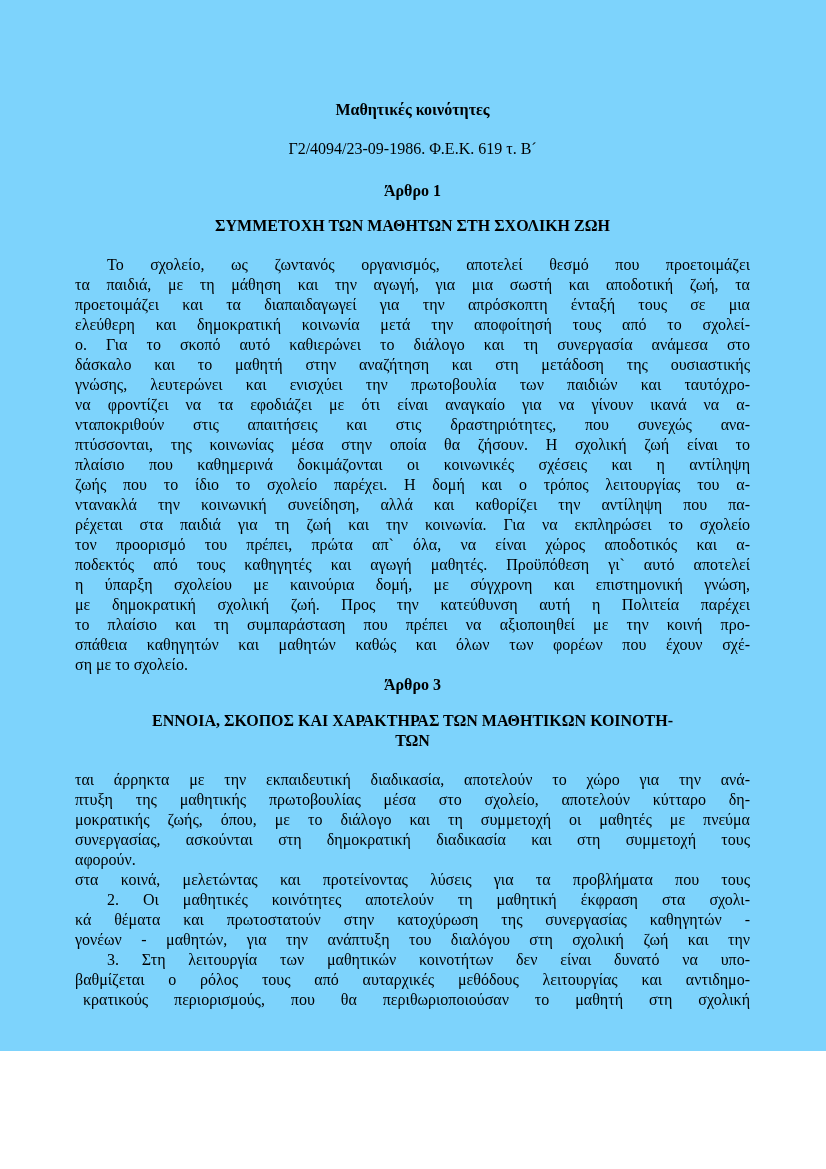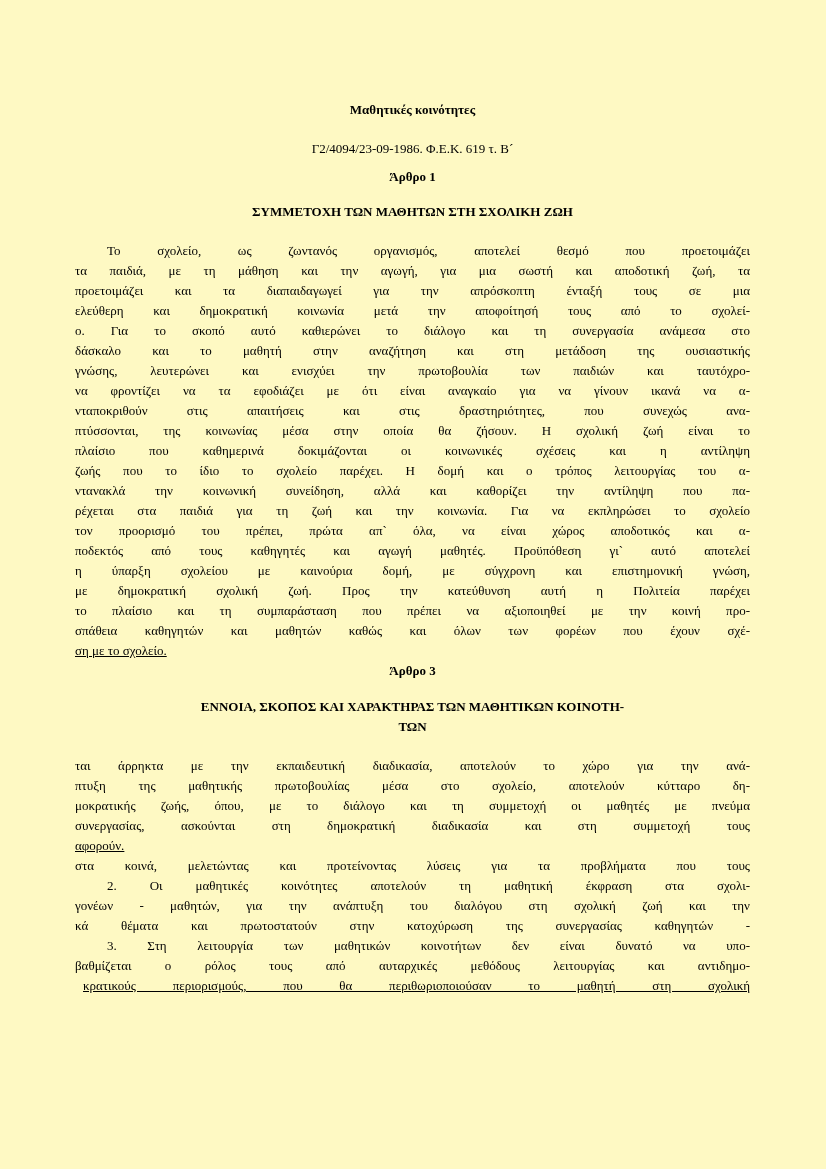--- a/index.html
+++ b/index.html
@@ -10,11 +10,11 @@
   .page {
     position: relative;
     width: 826px;
-    height: 1169px;
-    background: #fef9c3;
+    height: 1051px;
+    background: #7dd3fc;
     color: #000000;
     font-family: "Liberation Serif", "DejaVu Serif", serif;
-    font-size: 13px;
+    font-size: 16px;
     line-height: 20px;
     overflow: hidden;
     box-sizing: border-box;

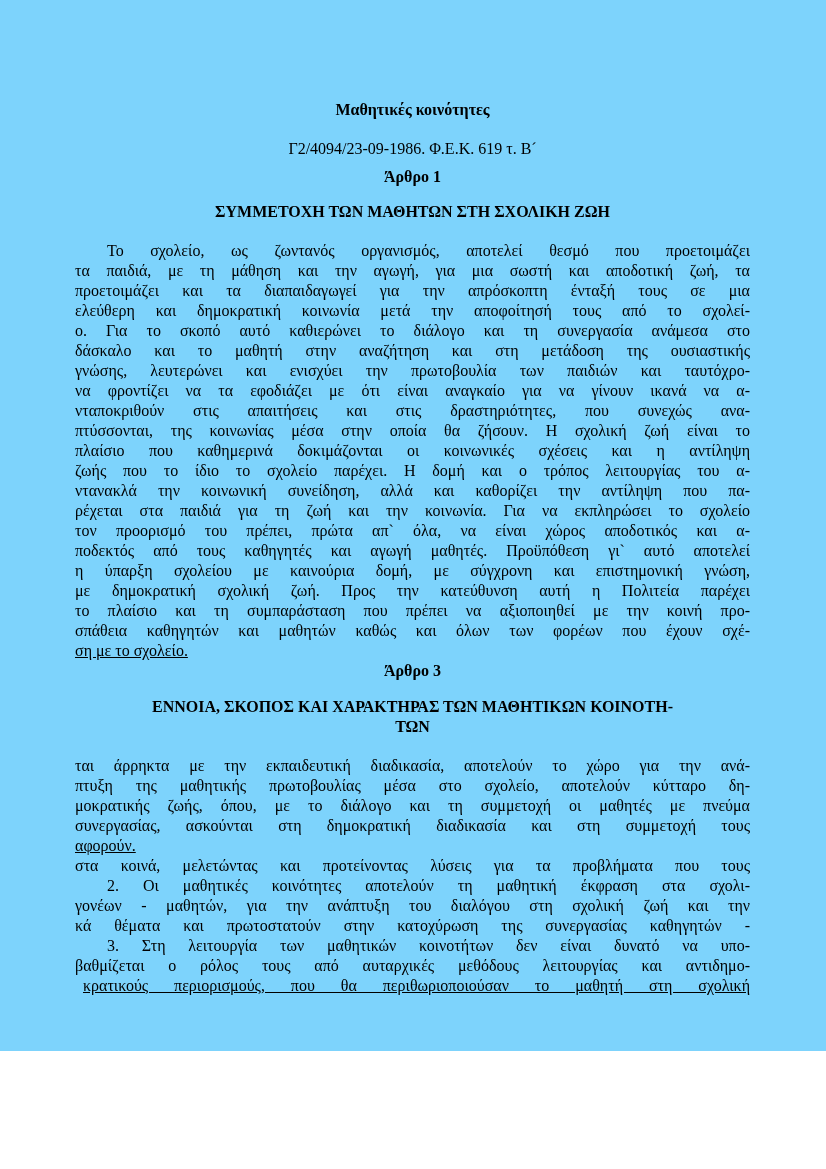--- a/index.html
+++ b/index.html
@@ -28,7 +28,7 @@
   }
   .bold { font-weight: bold; }
   .doc-title    { margin-bottom: 19px; }
-  .doc-ref     { margin-bottom: 8px; }
+  .doc-ref     { margin-bottom: 22px; }
   .a1-head     { margin-bottom: 15px; }
   .a1-subject  { margin-bottom: 19px; }
   .para-a1     { margin-bottom: 13px; }

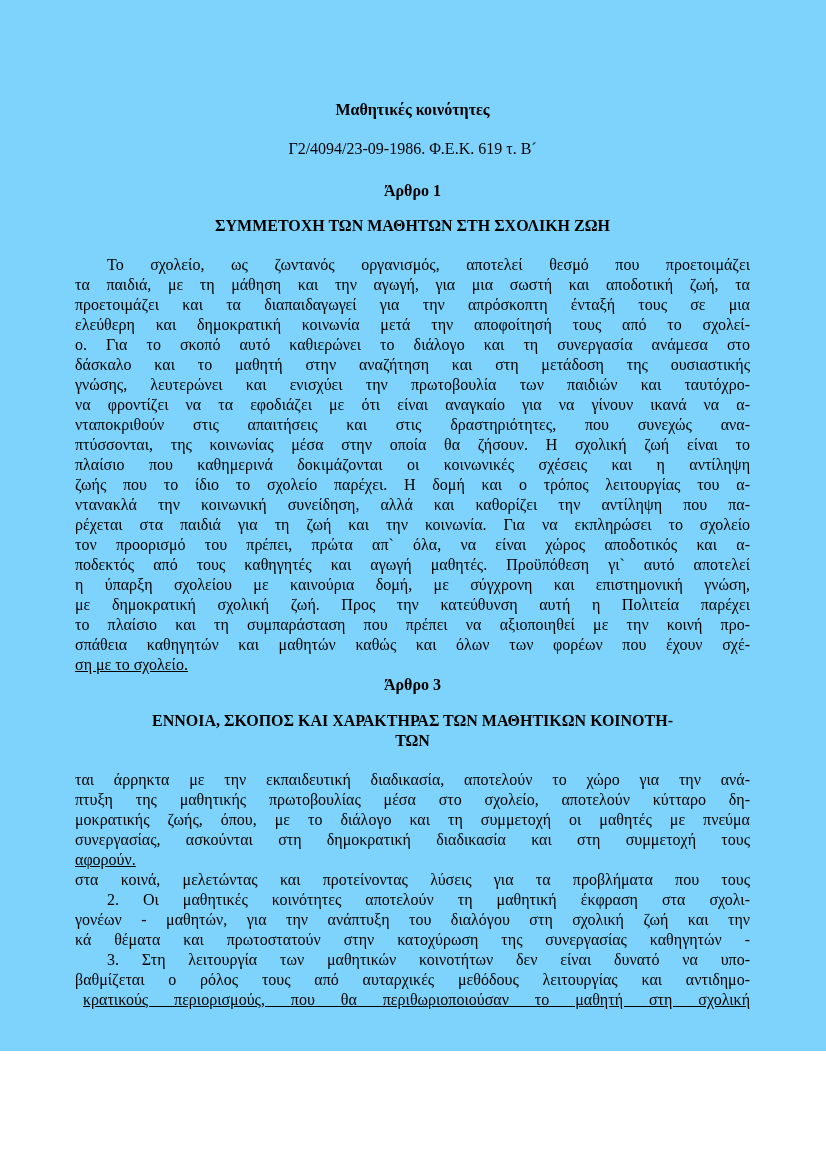--- a/index.html
+++ b/index.html
@@ -40,7 +40,7 @@
     text-align-last: justify;
   }
   .para .line.first { text-indent: 32px; font-family: Liberation Serif, serif; }
-  .para .line.last  { text-align-last: left; text-decoration: underline; }
+  .para .line.last  { text-align-last: left; }
   
   .para.justify-all .line.last { text-align-last: justify; margin-left: 8px; }
   .center-lines .line {

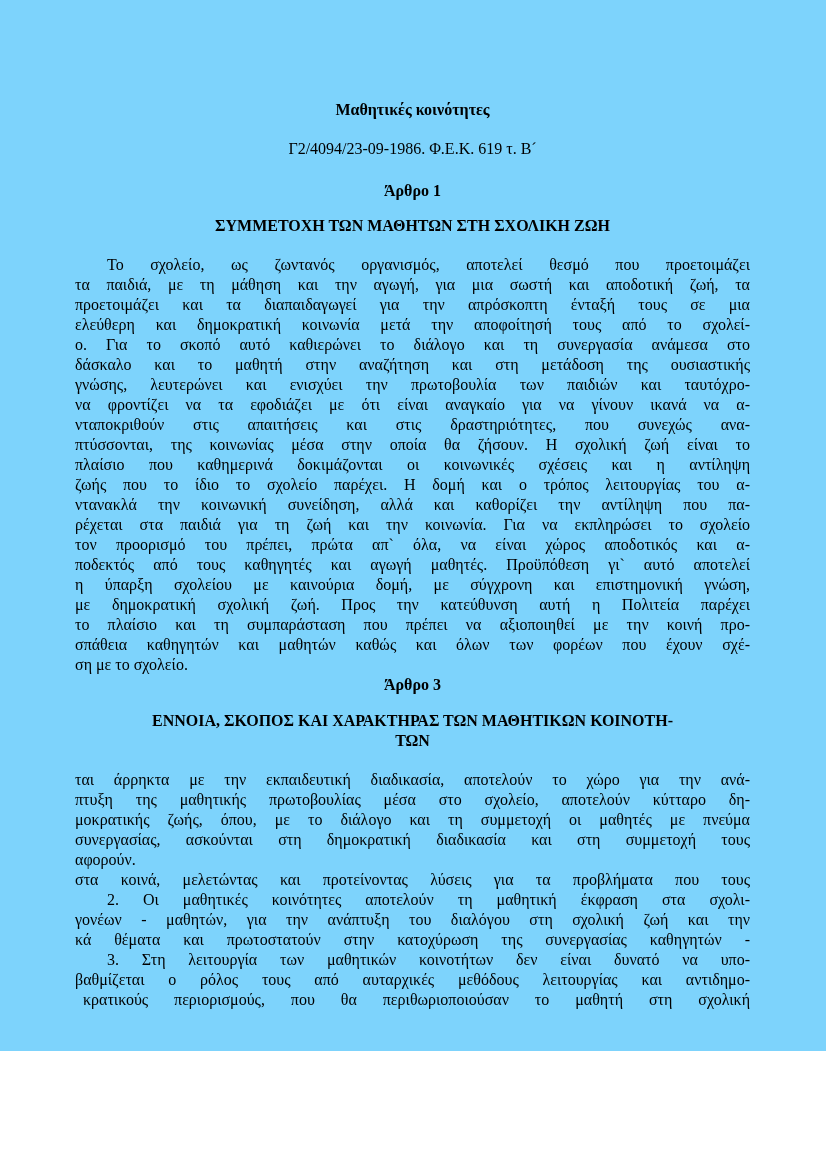--- a/index.html
+++ b/index.html
@@ -104,8 +104,8 @@
 
     <div class="para">
         <div class="line first">2. Οι μαθητικές κοινότητες αποτελούν τη μαθητική έκφραση στα σχολι-</div>
+        <div class="line">κά θέματα και πρωτοστατούν στην κατοχύρωση της συνεργασίας καθηγητών -</div>
         <div class="line">γονέων - μαθητών, για την ανάπτυξη του διαλόγου στη σχολική ζωή και την</div>
-        <div class="line">κά θέματα και πρωτοστατούν στην κατοχύρωση της συνεργασίας καθηγητών -</div>
       </div>
 
     <div class="para justify-all">

